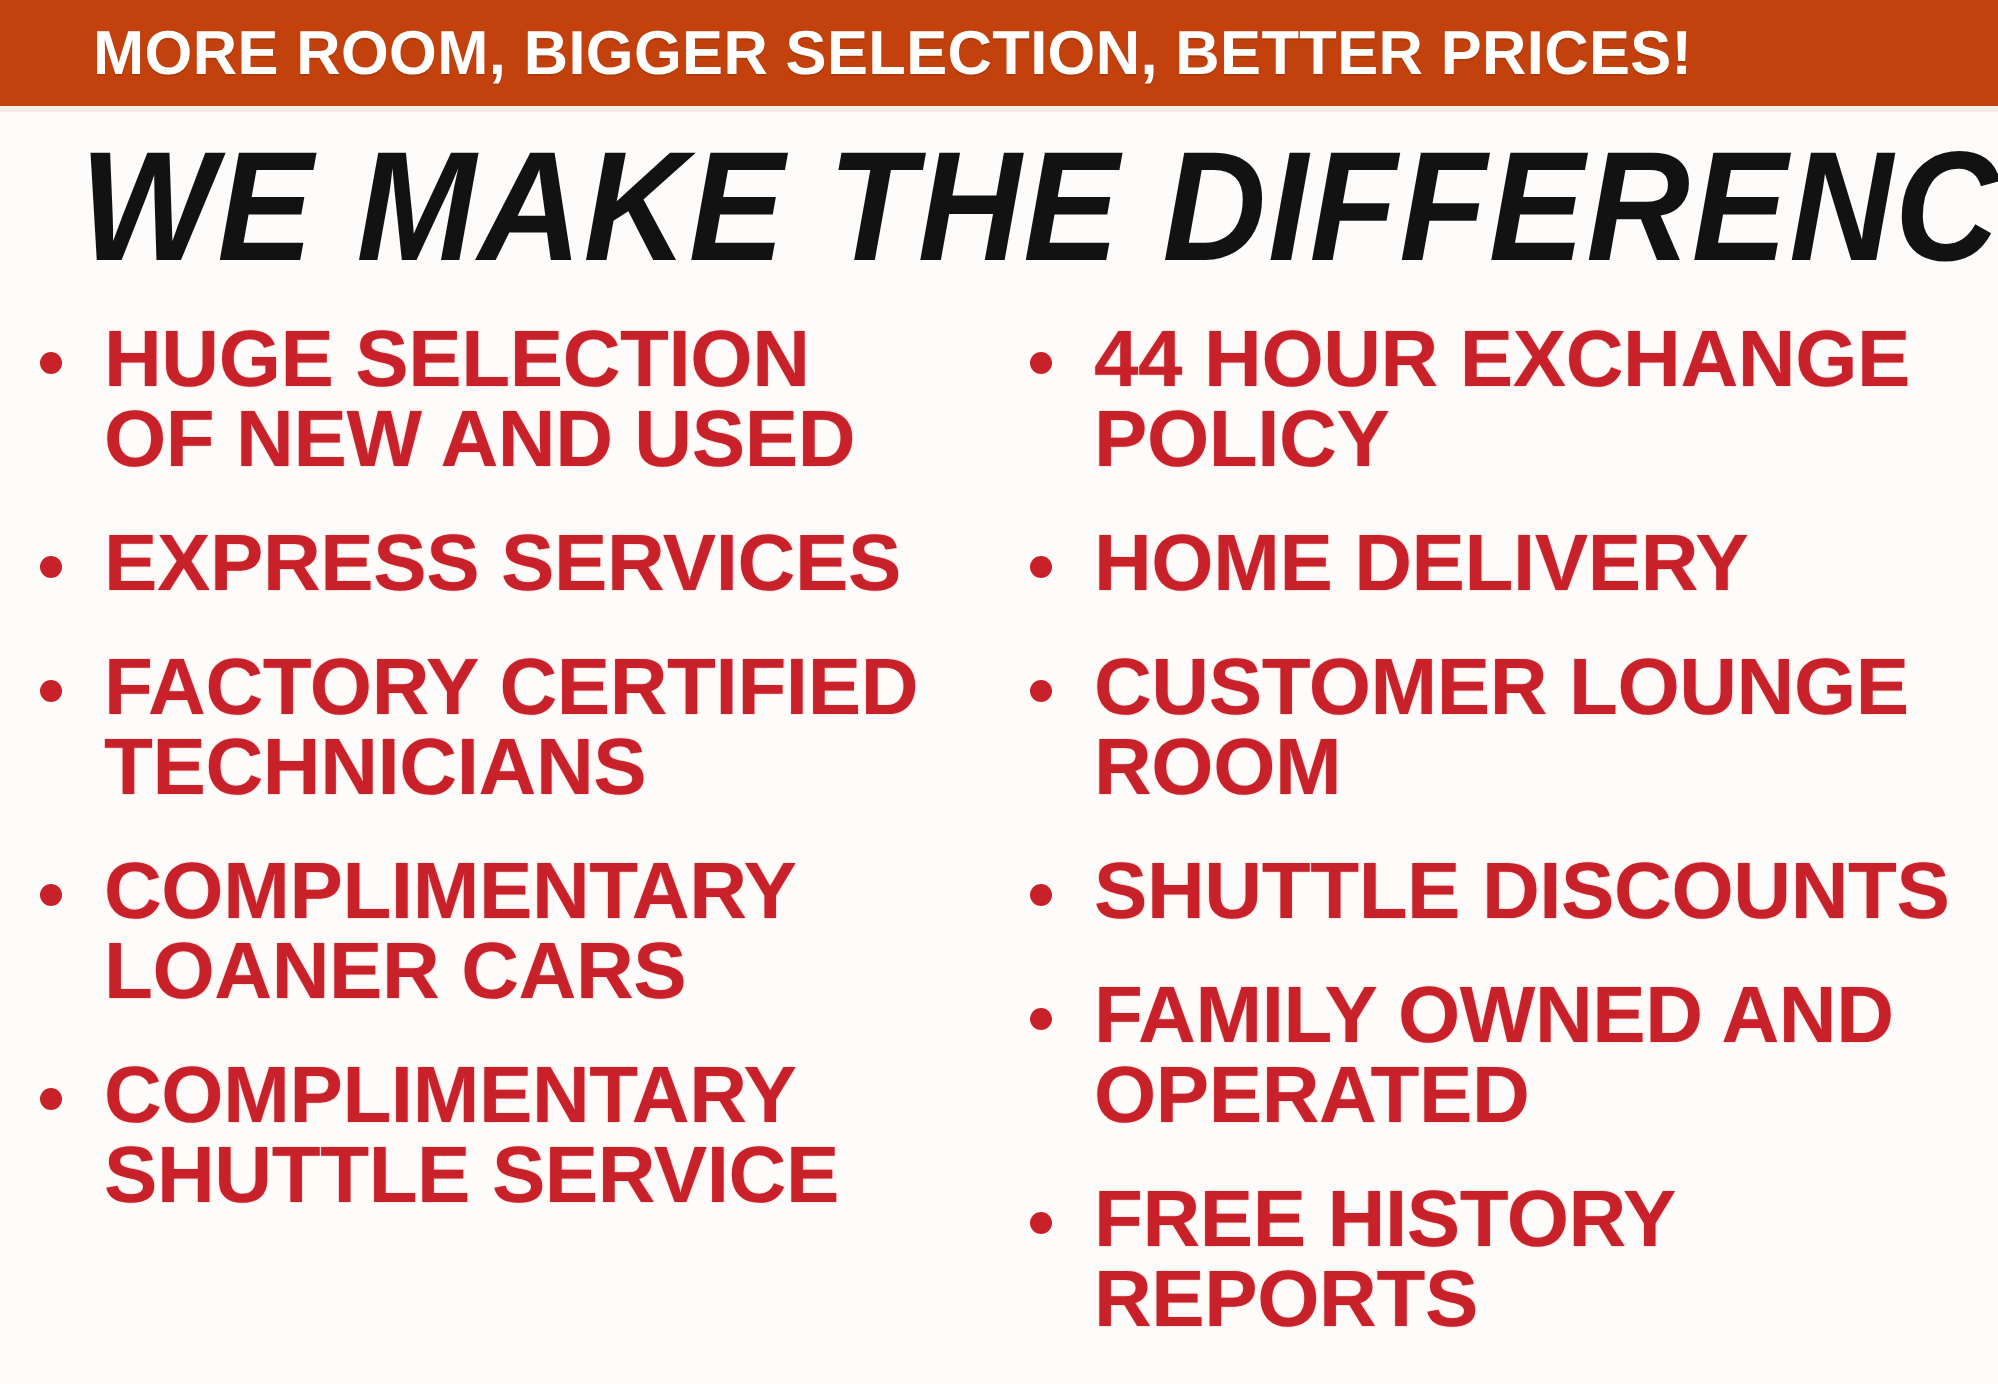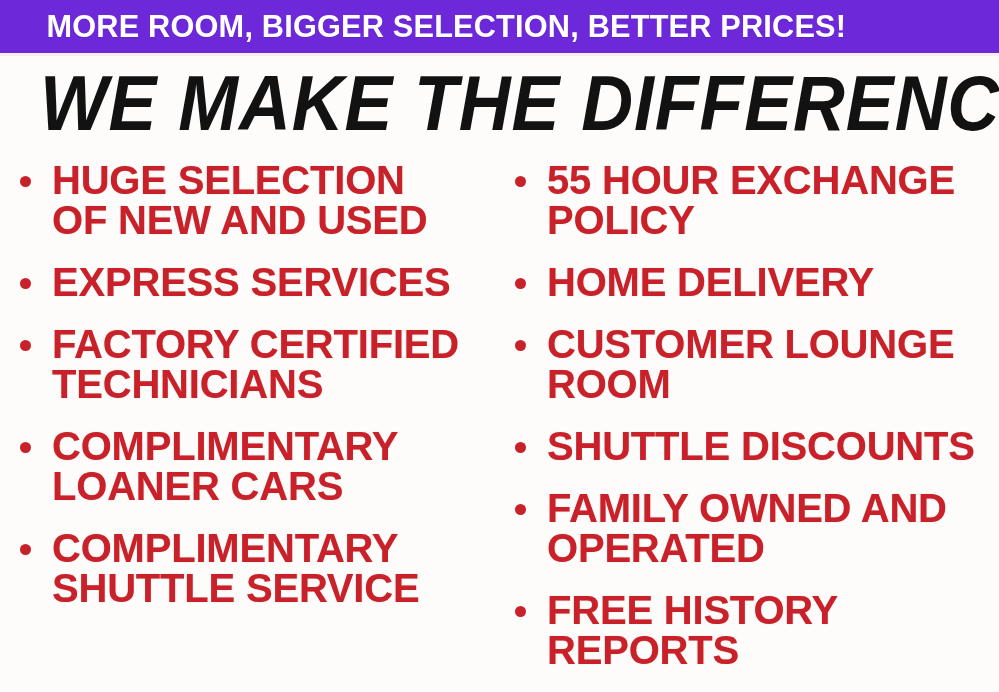--- a/index.html
+++ b/index.html
@@ -29,7 +29,7 @@
     top: 0;
     width: 999px;
     height: 53px;
-    background: #6d28d9;
+    background: #c2410c;
     display: flex;
     align-items: center;
   }

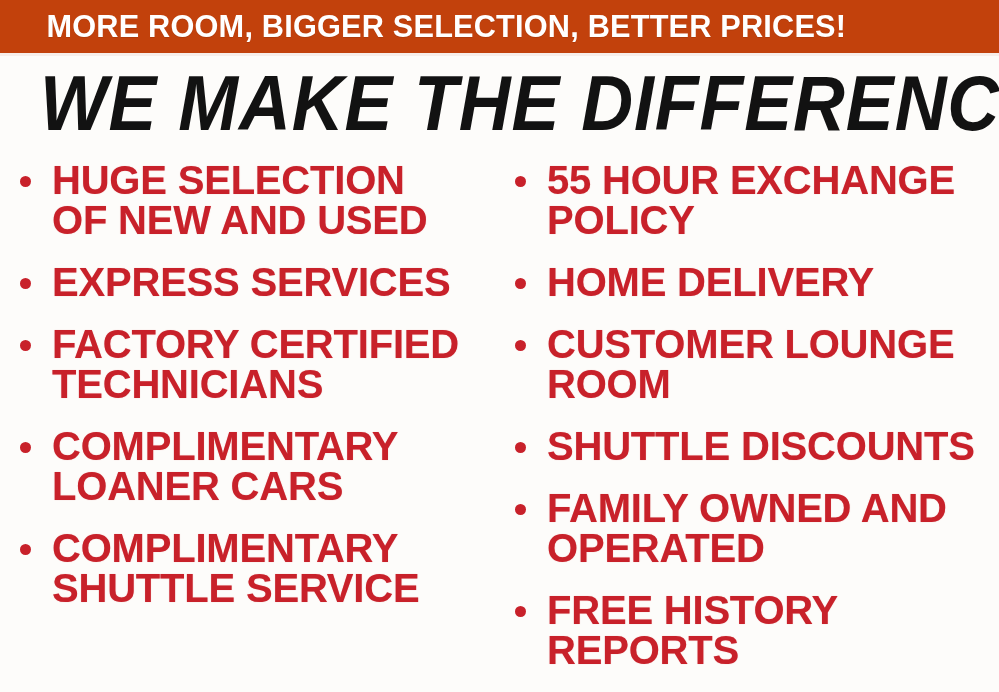--- a/index.html
+++ b/index.html
@@ -166,7 +166,7 @@
     <div class="column" id="col-right">
       <div class="bullet-item">
         <span class="bullet-dot"></span>
-        <span class="bullet-text">55 HOUR EXCHANGE
+        <span class="bullet-text">44 HOUR EXCHANGE
 POLICY</span>
       </div>
       <div class="bullet-item">

